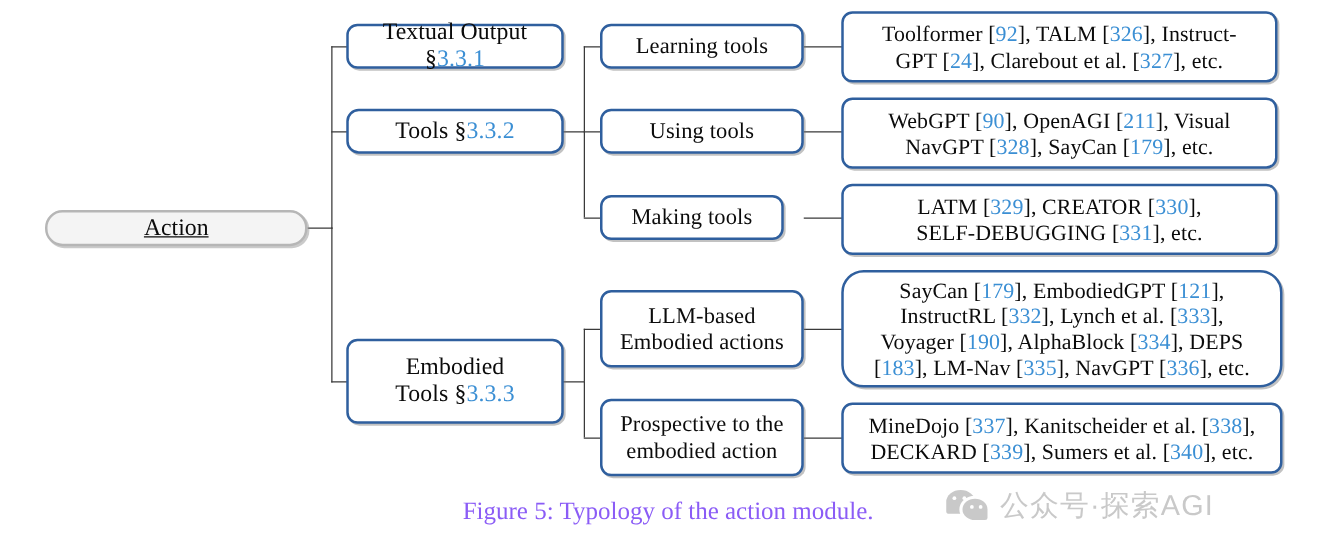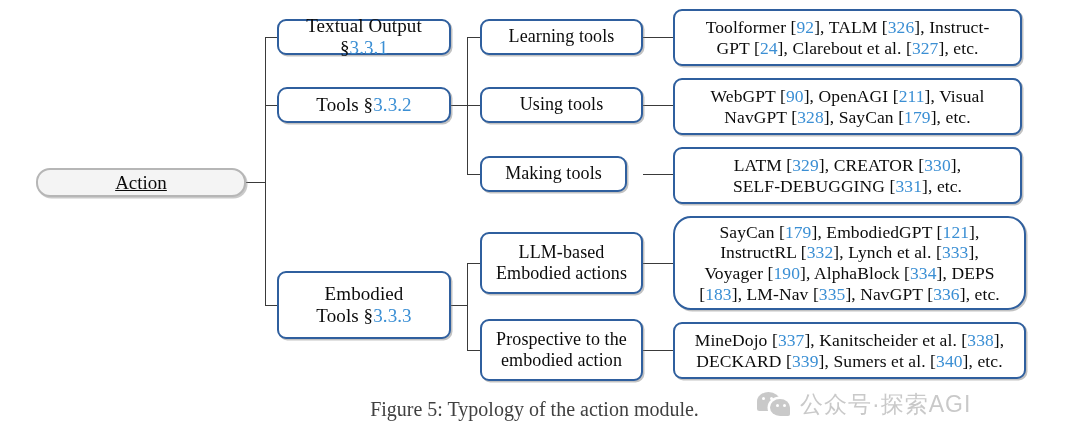--- a/index.html
+++ b/index.html
@@ -58,7 +58,7 @@
     text-align:center;
     font-family:"Liberation Serif",serif;
     font-size:20px;
-    color:#404040;
+    color:#8b5cf6;
   }
 
   

